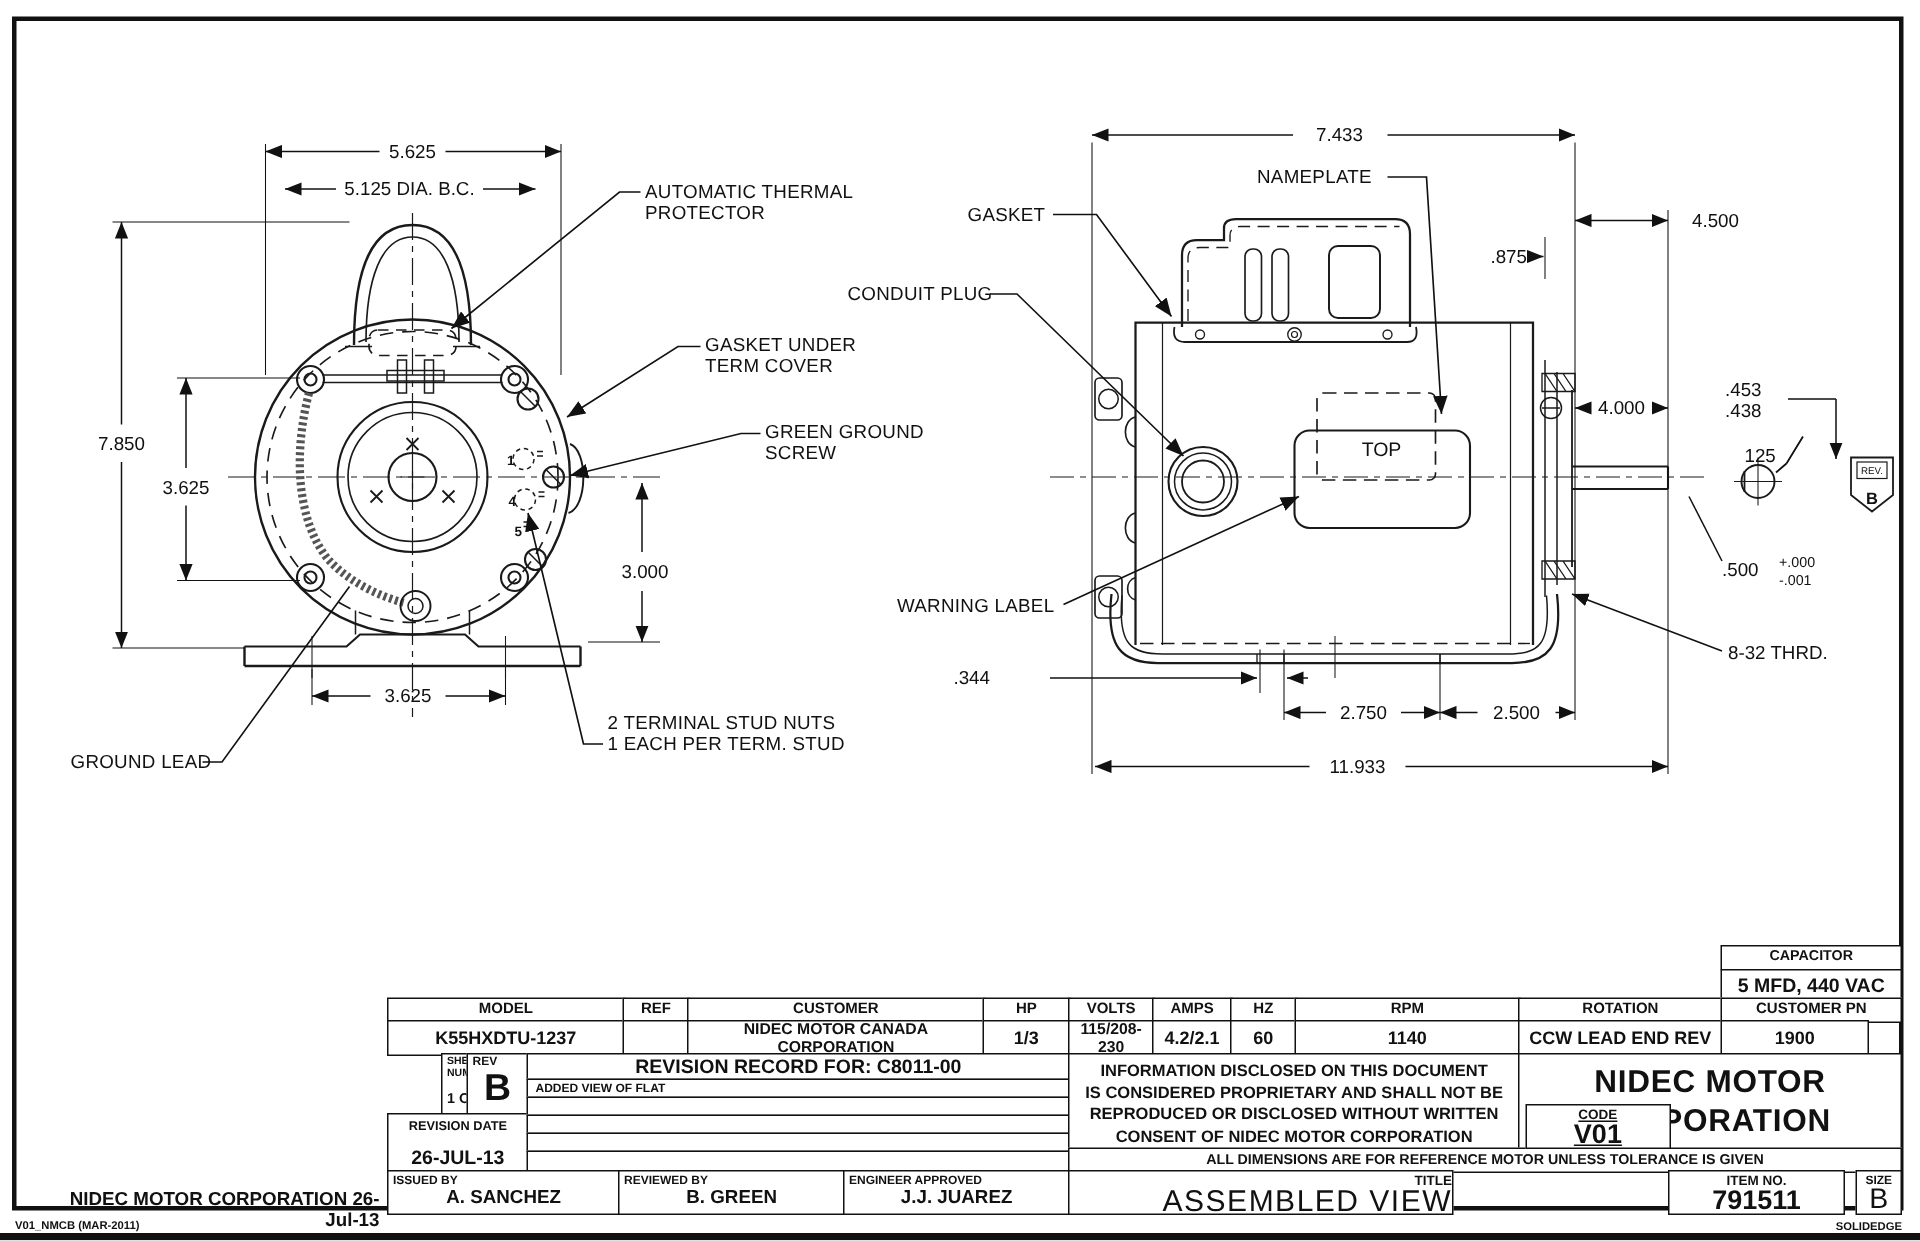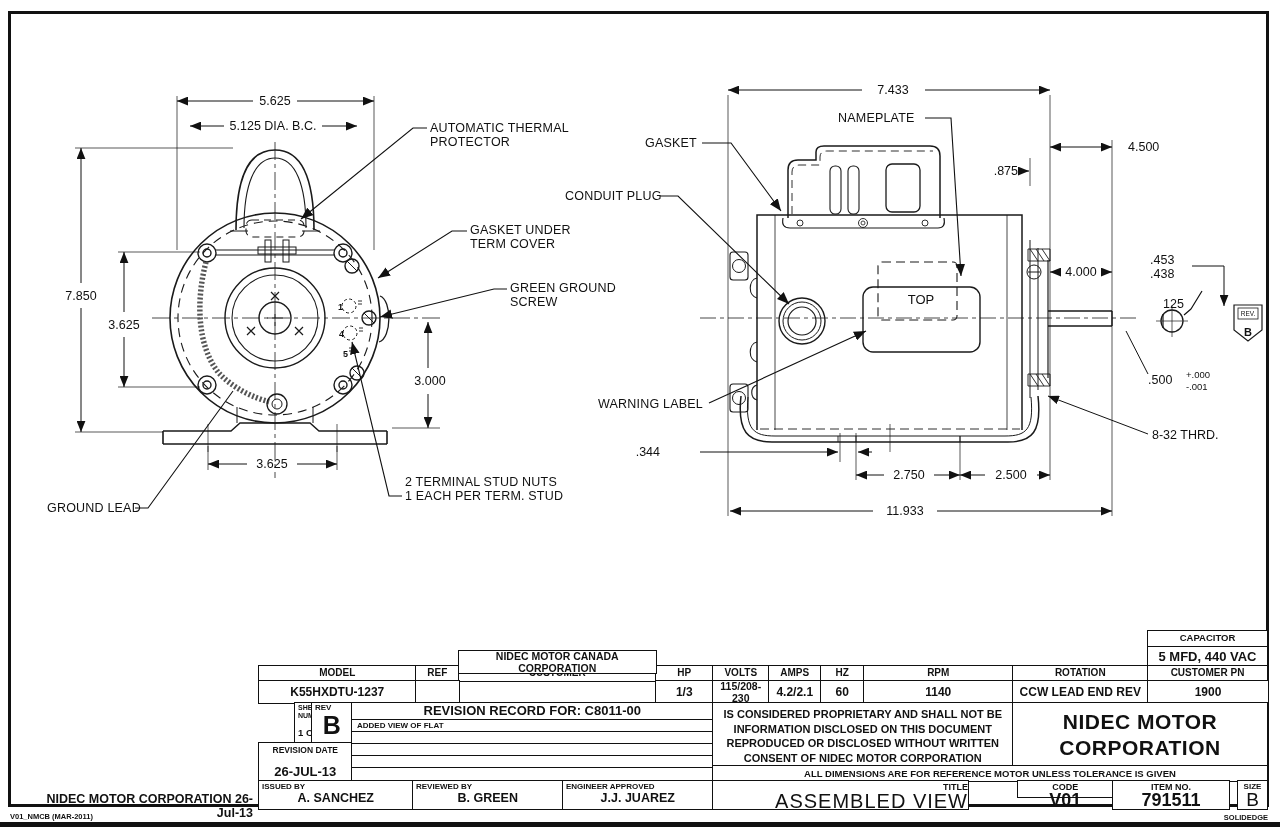--- a/index.html
+++ b/index.html
@@ -281,7 +281,7 @@
 
   <div class="cell val cc" style="left:258px;top:680px;width:158.5px;height:23.5px;">K55HXDTU-1237</div>
   <div class="cell val cc" style="left:415px;top:680px;width:44.5px;height:23.5px;"></div>
-  <div class="cell val cc" style="left:458px;top:650px;width:198.5px;height:23.5px;font-size:10.5px;">NIDEC MOTOR CANADA CORPORATION</div>
+  <div class="cell val cc" style="left:458px;top:680px;width:198.5px;height:23.5px;font-size:10.5px;">NIDEC MOTOR CANADA CORPORATION</div>
   <div class="cell val cc" style="left:655px;top:680px;width:58.5px;height:23.5px;">1/3</div>
   <div class="cell val cc" style="left:712px;top:680px;width:57.5px;height:23.5px;font-size:10.5px;">115/208-230</div>
   <div class="cell val cc" style="left:768px;top:680px;width:53.5px;height:23.5px;">4.2/2.1</div>

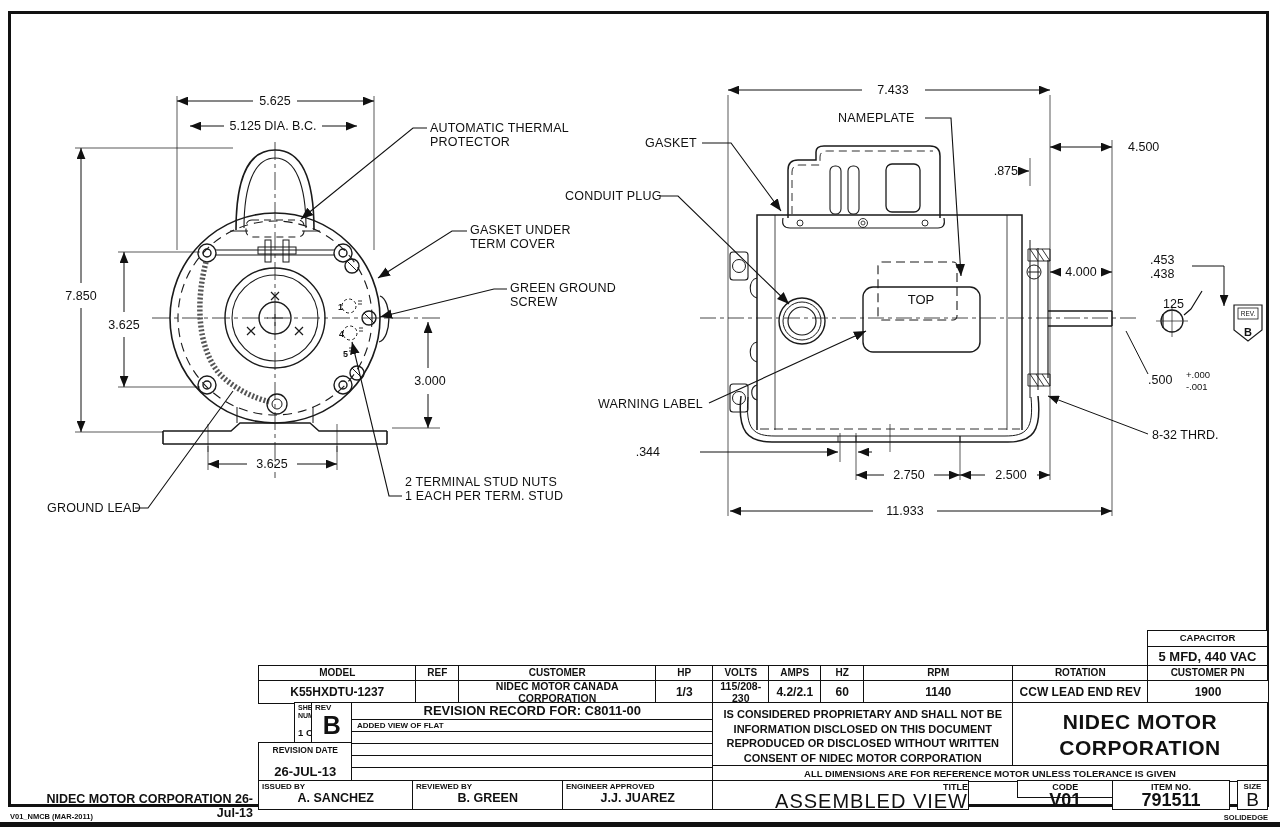--- a/index.html
+++ b/index.html
@@ -288,7 +288,7 @@
   <div class="cell val cc" style="left:820px;top:680px;width:44.5px;height:23.5px;">60</div>
   <div class="cell val cc" style="left:863px;top:680px;width:150.5px;height:23.5px;">1140</div>
   <div class="cell val cc" style="left:1012px;top:680px;width:136.5px;height:23.5px;">CCW LEAD END REV</div>
-  <div class="cell val cc" style="left:1147px;top:680px;width:122px;height:23.5px;">1900</div>
+  <div class="cell val cc" style="left:1147px;top:680px;width:99px;height:23.5px;">1900</div>
 
   <div class="cell" style="left:258px;top:702px;width:54.5px;height:41.5px;padding:1px 3px;margin-left:36px;">
     <div class="tiny" style="font-size:7px;line-height:7.5px;"><span>SHEET</span><br><span>NUMBER</span></div>

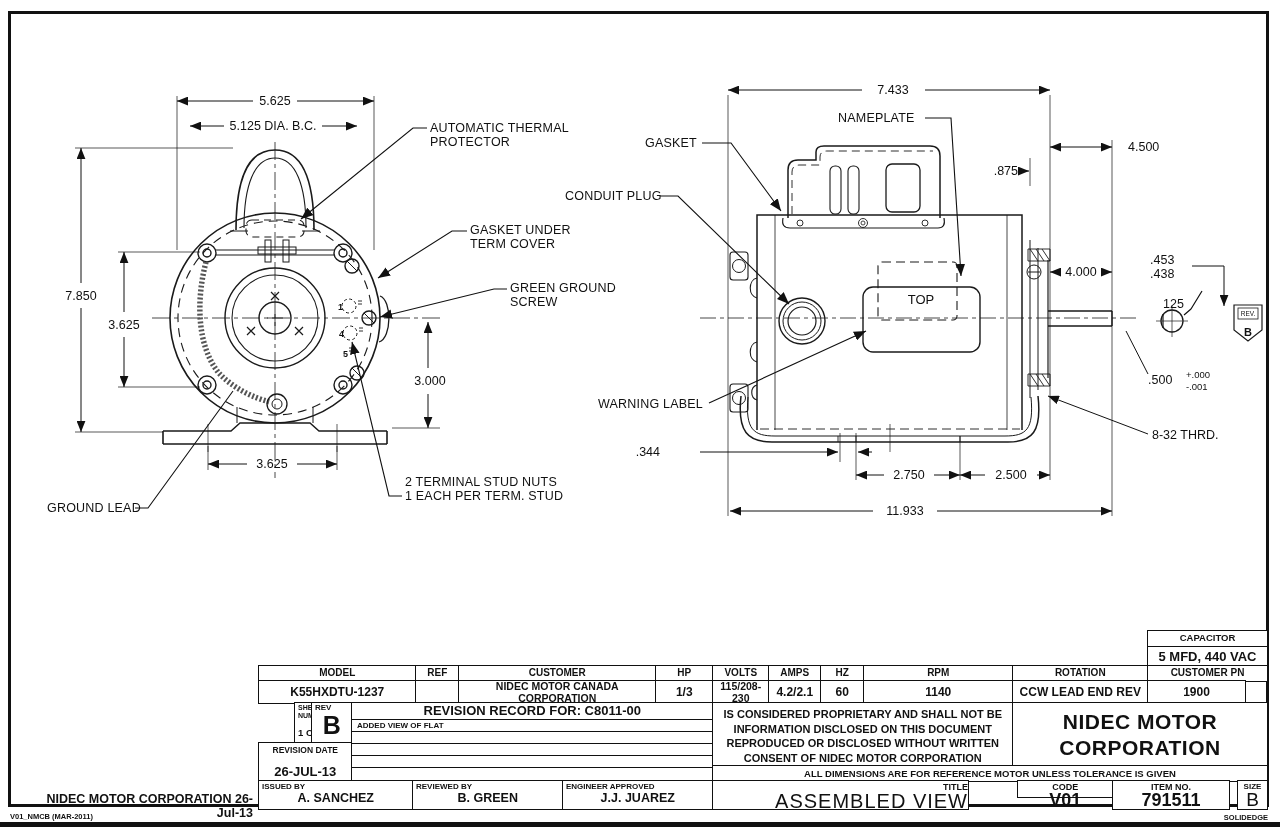--- a/index.html
+++ b/index.html
@@ -310,8 +310,8 @@
   <div class="cell" style="left:351px;top:766.5px;width:362.5px;height:15px;"></div>
 
   <div class="cell" style="left:712px;top:702px;width:301.5px;height:64.5px;text-align:center;font-size:11px;font-weight:600;line-height:14.5px;padding-top:4px;">
+    <div>INFORMATION DISCLOSED ON THIS DOCUMENT</div>
     <div>IS CONSIDERED PROPRIETARY AND SHALL NOT BE</div>
-    <div>INFORMATION DISCLOSED ON THIS DOCUMENT</div>
     <div>REPRODUCED OR DISCLOSED WITHOUT WRITTEN</div>
     <div>CONSENT OF NIDEC MOTOR CORPORATION</div>
   </div>

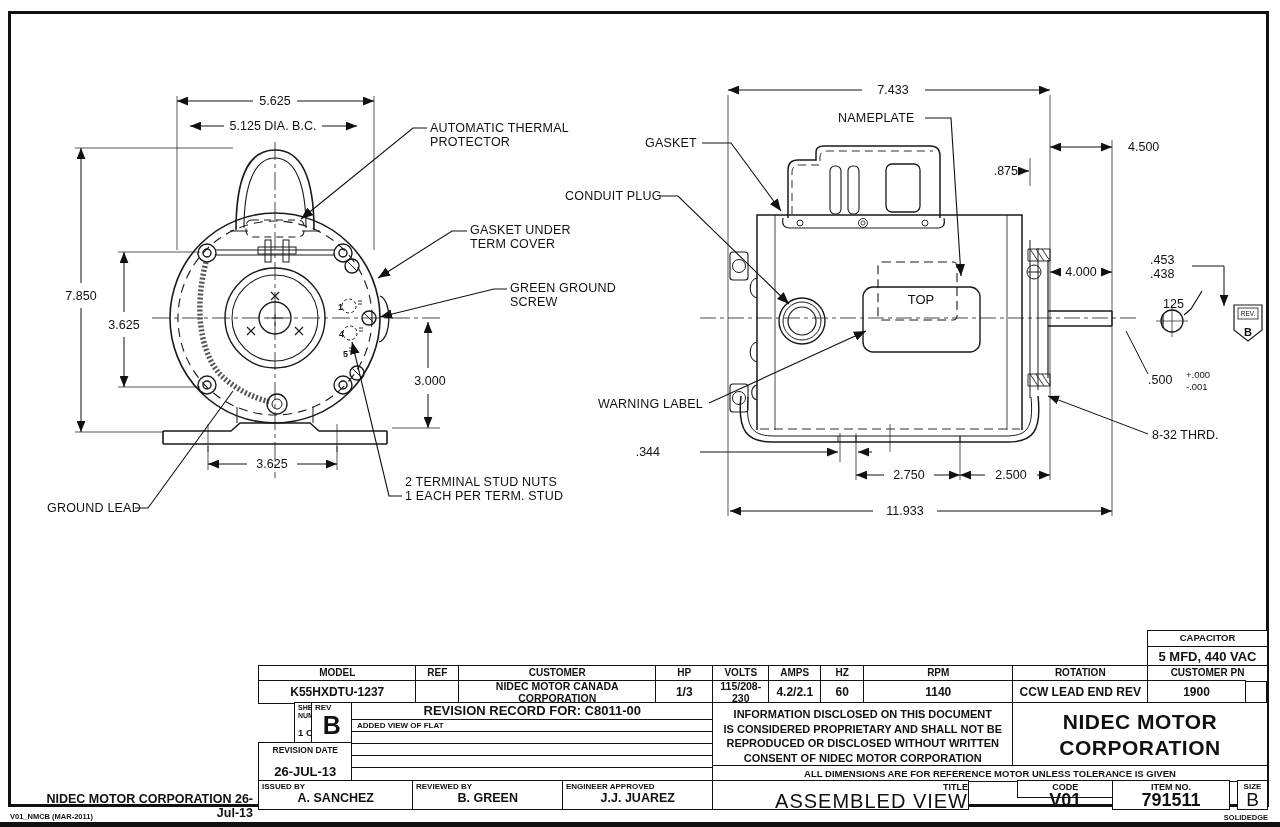--- a/index.html
+++ b/index.html
@@ -338,7 +338,7 @@
     <div style="font-size:9px;font-weight:bold;padding-top:1px;">TITLE</div>
     <div style="font-size:20px;letter-spacing:1px;line-height:18px;">ASSEMBLED VIEW</div>
   </div>
-  <div class="cell" style="left:1017px;top:780px;width:96.5px;height:18px;text-align:center;">
+  <div class="cell" style="left:1017px;top:736px;width:96.5px;height:30px;text-align:center;text-decoration:underline;">
     <div style="font-size:9px;font-weight:bold;padding-top:1px;">CODE</div>
     <div style="font-size:18px;font-weight:bold;line-height:17px;">V01</div>
   </div>

